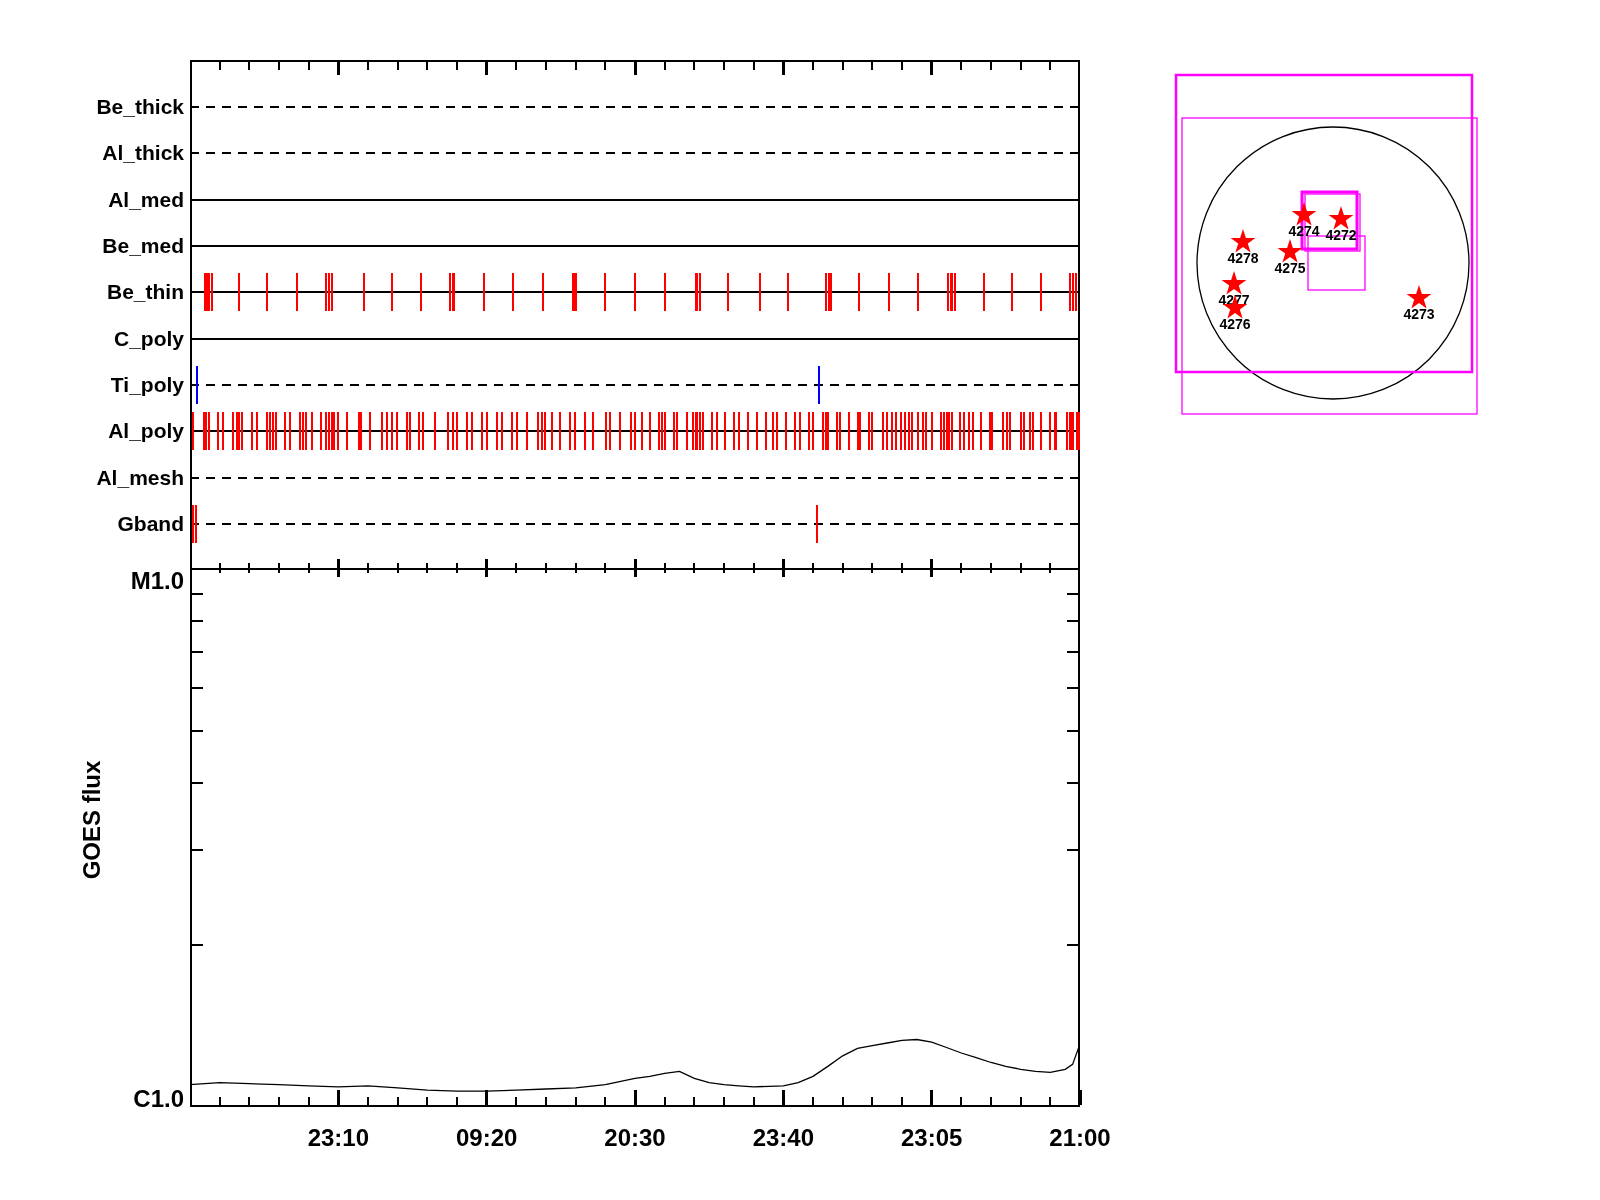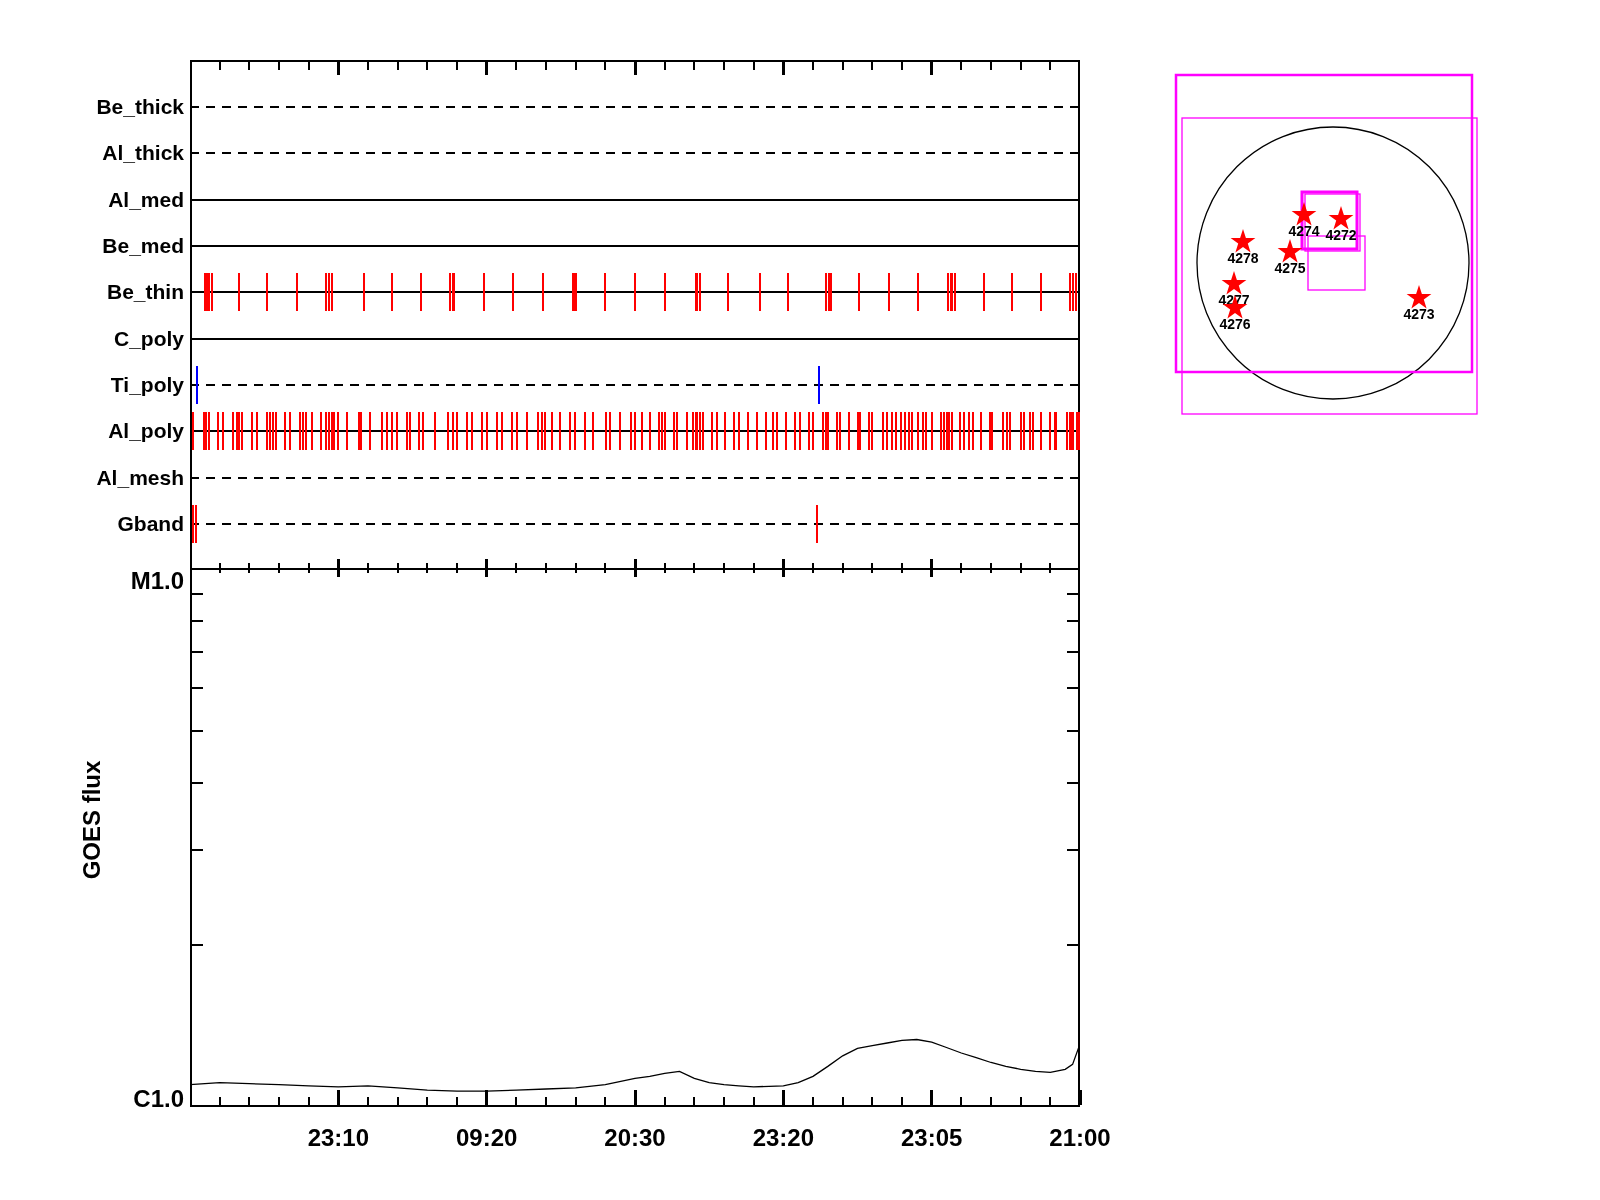--- a/index.html
+++ b/index.html
@@ -369,7 +369,7 @@
       <div style="position: absolute; left: 781.833px; top: 62px; width: 3px; height: 13px; background: rgb(0, 0, 0);"></div>
       <div style="position: absolute; left: 781.833px; top: 559px; width: 3px; height: 18px; background: rgb(0, 0, 0);"></div>
       <div style="position: absolute; left: 781.833px; top: 1090px; width: 3px; height: 15px; background: rgb(0, 0, 0);"></div>
-      <div class="xlab" style="left: 738.333px;">23:20</div>
+      <div class="xlab" style="left: 738.333px;">23:40</div>
       <div style="position: absolute; left: 930.167px; top: 62px; width: 3px; height: 13px; background: rgb(0, 0, 0);"></div>
       <div style="position: absolute; left: 930.167px; top: 559px; width: 3px; height: 18px; background: rgb(0, 0, 0);"></div>
       <div style="position: absolute; left: 930.167px; top: 1090px; width: 3px; height: 15px; background: rgb(0, 0, 0);"></div>

